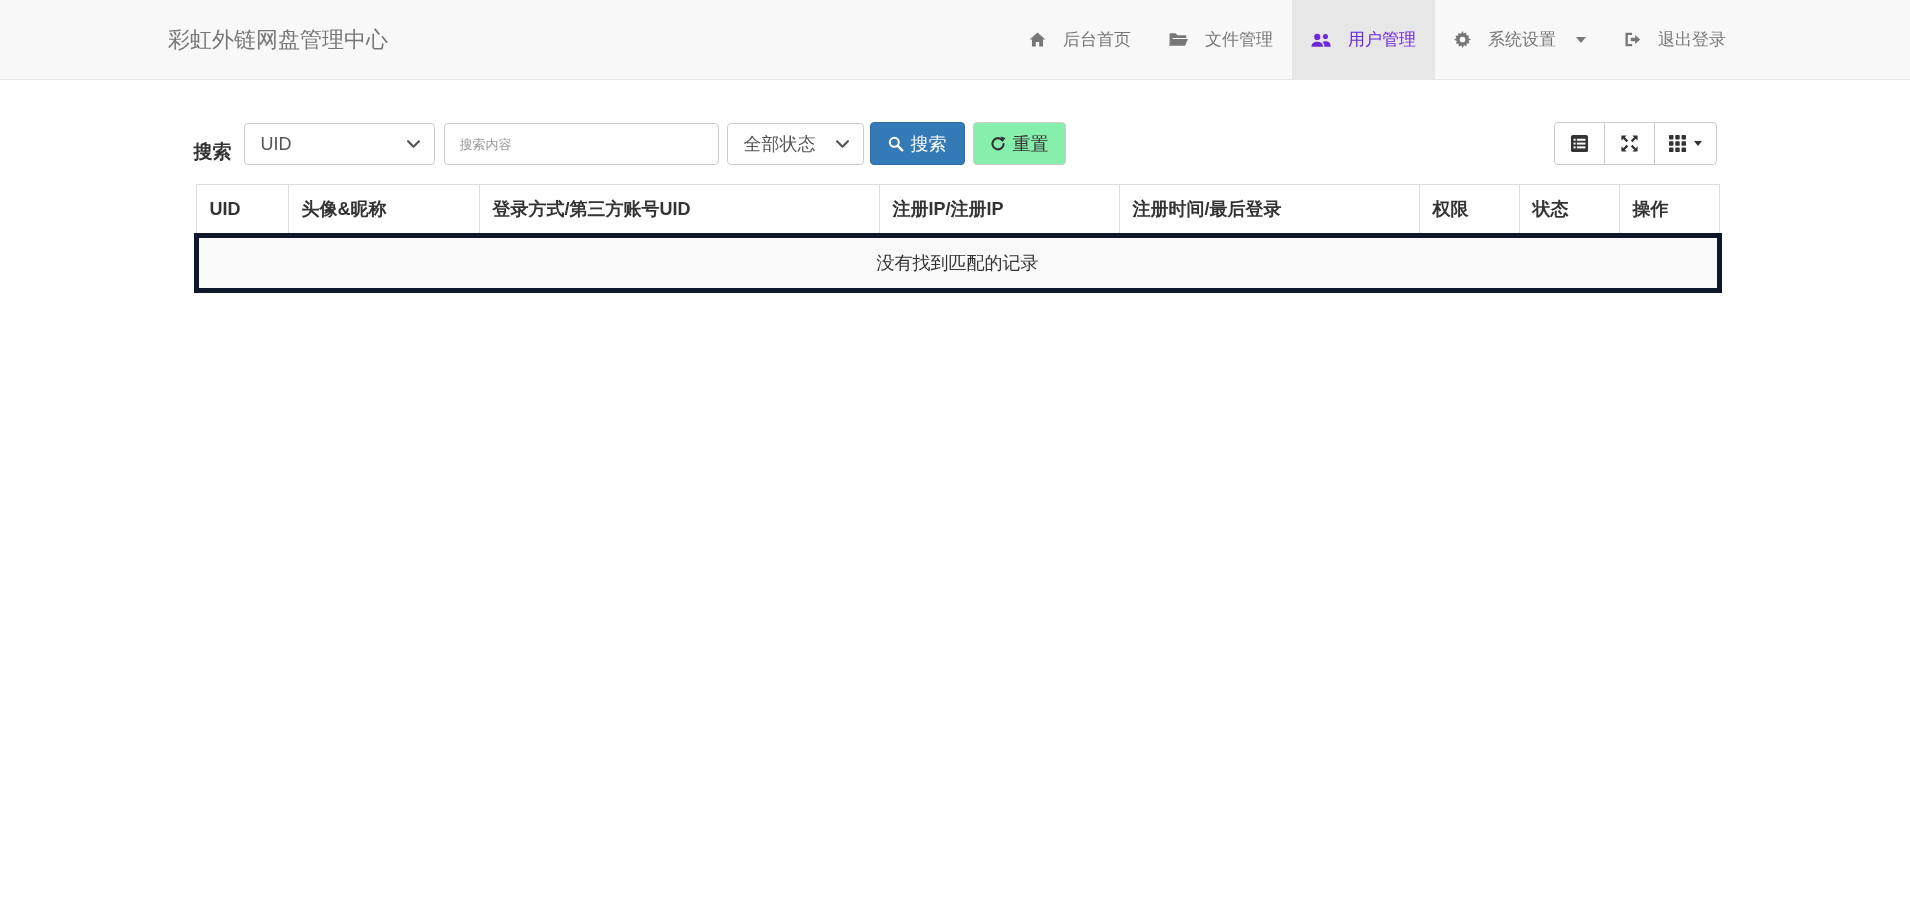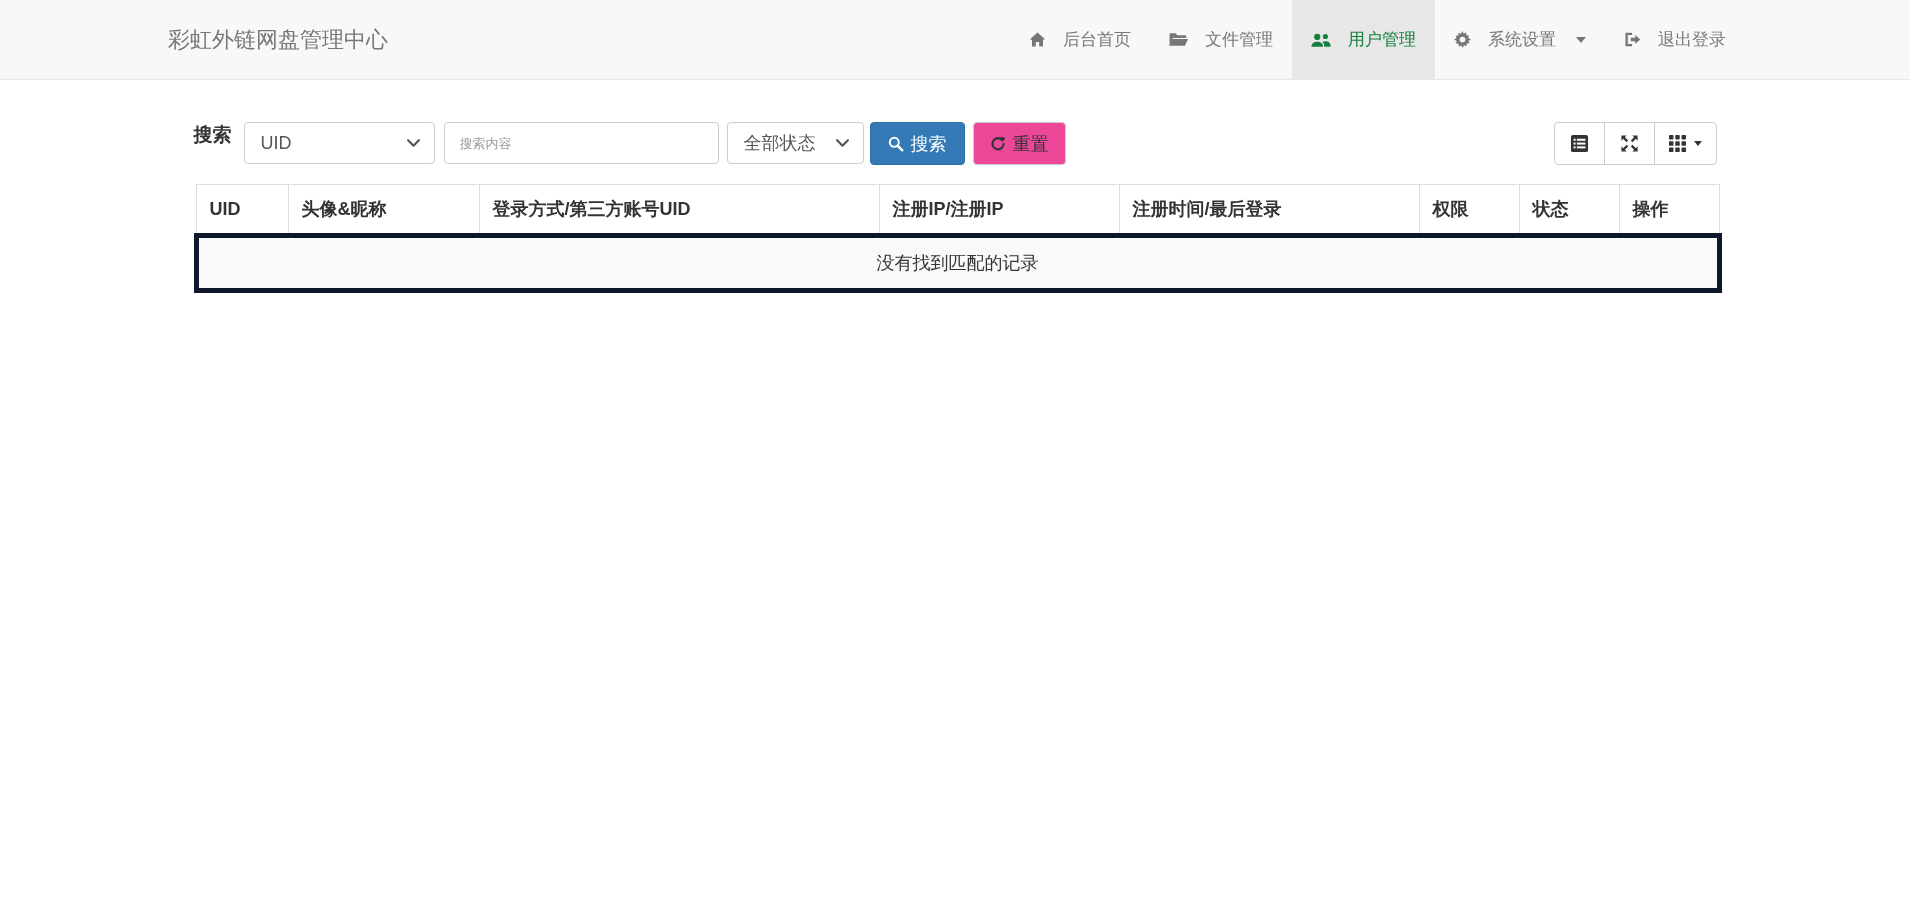--- a/index.html
+++ b/index.html
@@ -22,7 +22,7 @@
     padding: 0 19px; font-size: 17px; color: #777; cursor: pointer; white-space: nowrap;
   }
   .nav-item svg { flex: 0 0 auto; }
-  .nav-item.active { background: #e7e7e7; color: #15803d; }
+  .nav-item.active { background: #e7e7e7; color: #6d28d9; }
   .caret-down {
     display: inline-block; width: 0; height: 0; margin-left: 3px;
     border-left: 5px solid transparent; border-right: 5px solid transparent;

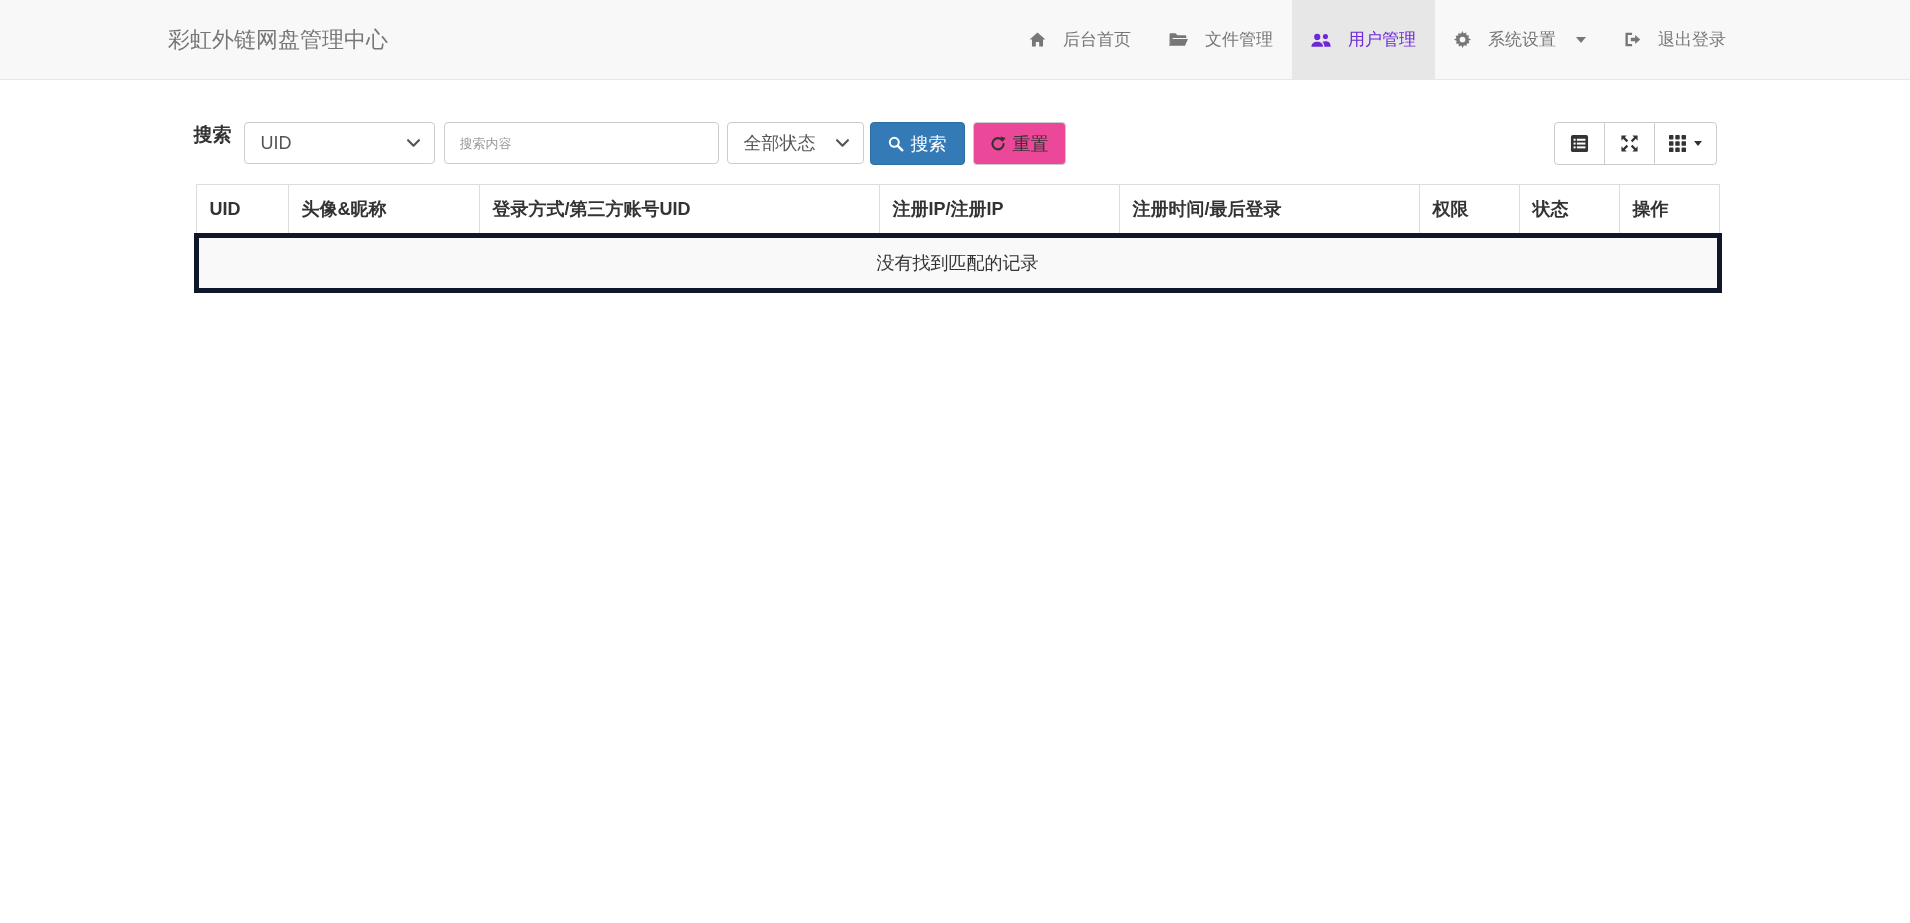--- a/index.html
+++ b/index.html
@@ -33,7 +33,7 @@
   .container { width: 1523px; margin: 0 auto; }
 
   
-  .search-row { margin-top: 42px; display: flex; align-items: flex-start; height: 43px; }
+  .search-row { margin-top: 42px; display: flex; align-items: flex-end; height: 43px; }
   .search-label { font-size: 19px; font-weight: bold; color: #333; margin-right: 12px; }
   .fake-select {
     height: 42px; background: #fff; border: 1px solid #ccc; border-radius: 4px;

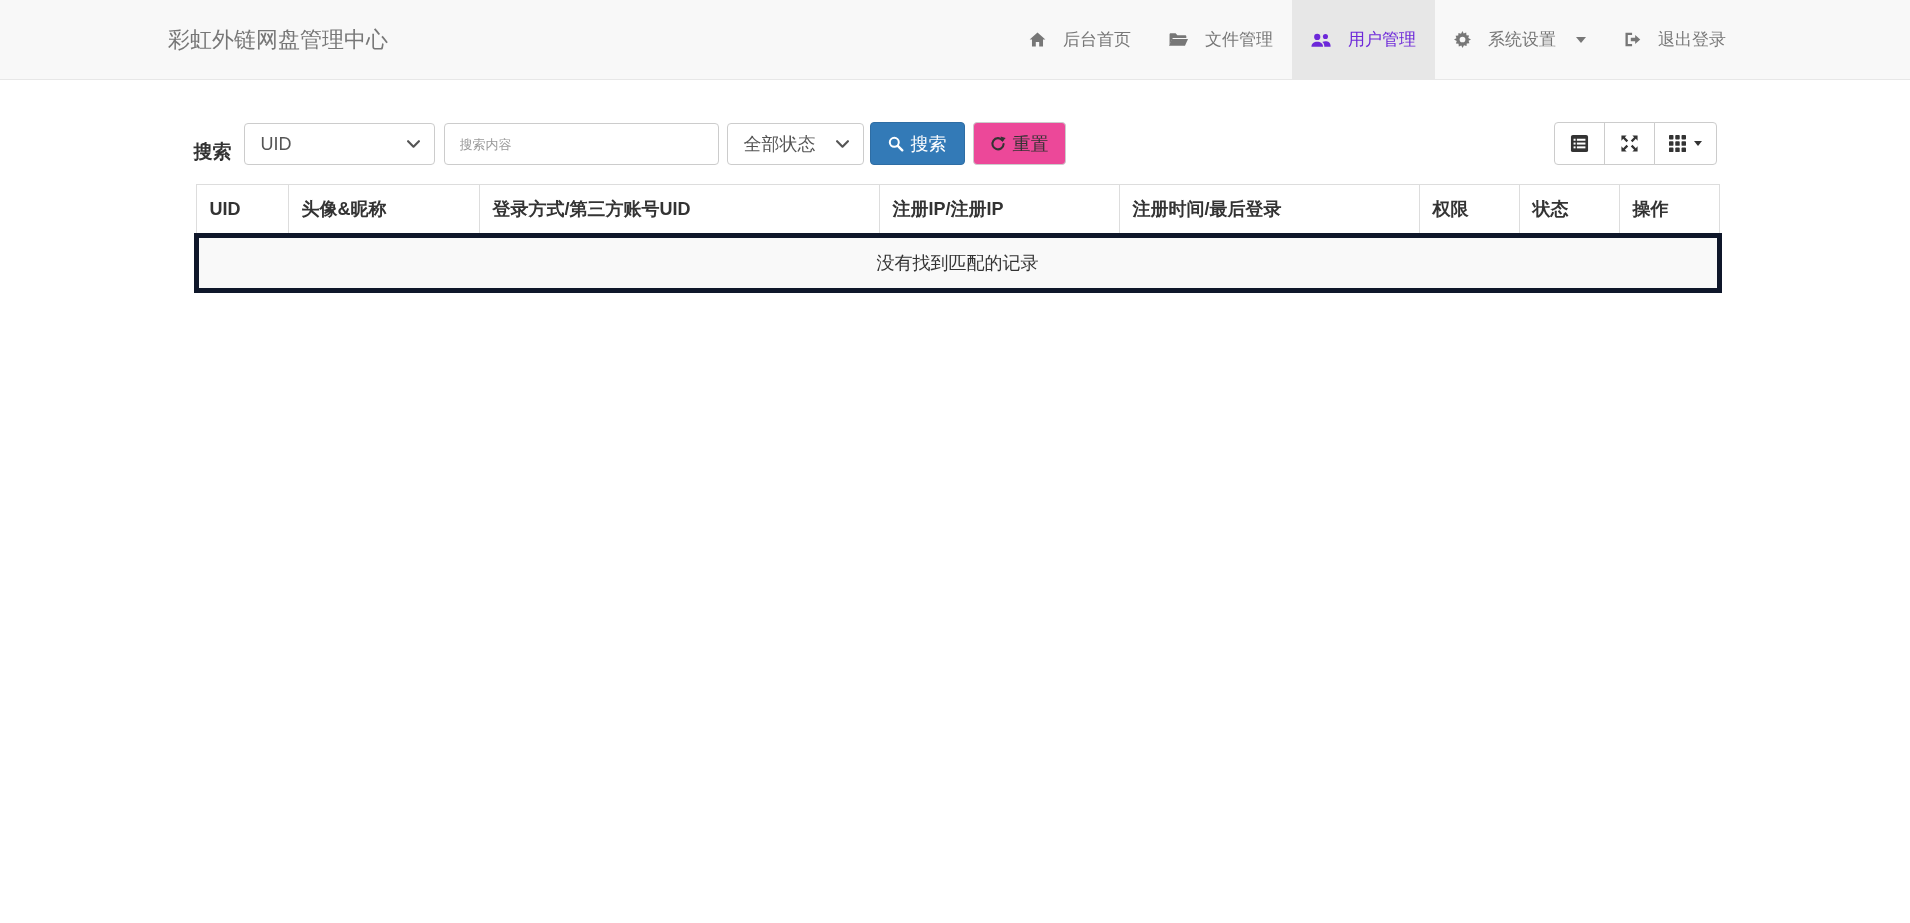--- a/index.html
+++ b/index.html
@@ -54,7 +54,7 @@
     cursor: pointer; white-space: nowrap;
   }
   .btn-primary { background: #337ab7; border: 1px solid #2e6da4; color: #fff; width: 95px; margin-left: 6px; }
-  .btn-default { background: #ec4899; border: 1px solid #ccc; color: #333; }
+  .btn-default { background: #86efac; border: 1px solid #ccc; color: #333; }
   .btn-reset { width: 93px; margin-left: 8px; }
 
   .table-toolbar { margin-left: auto; display: flex; }

